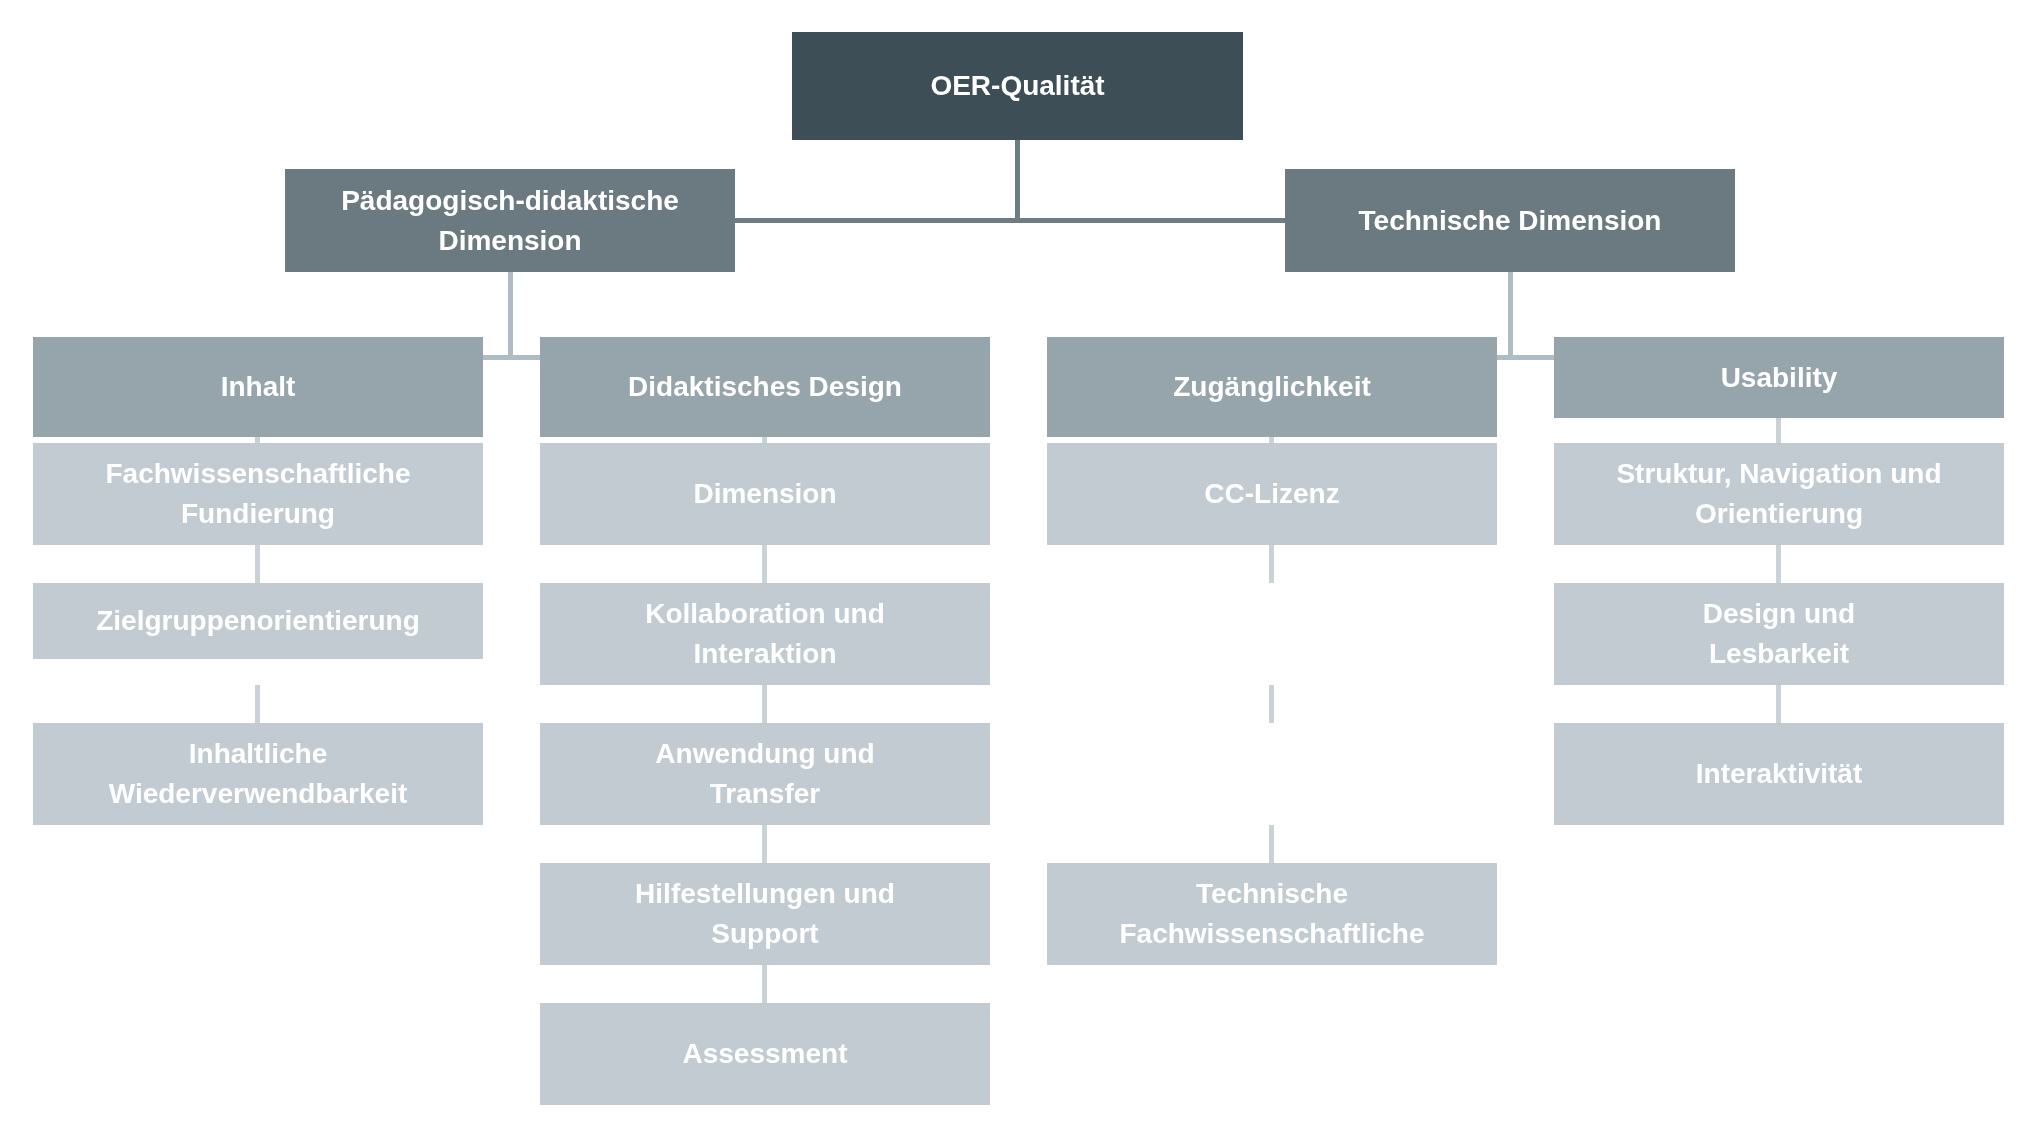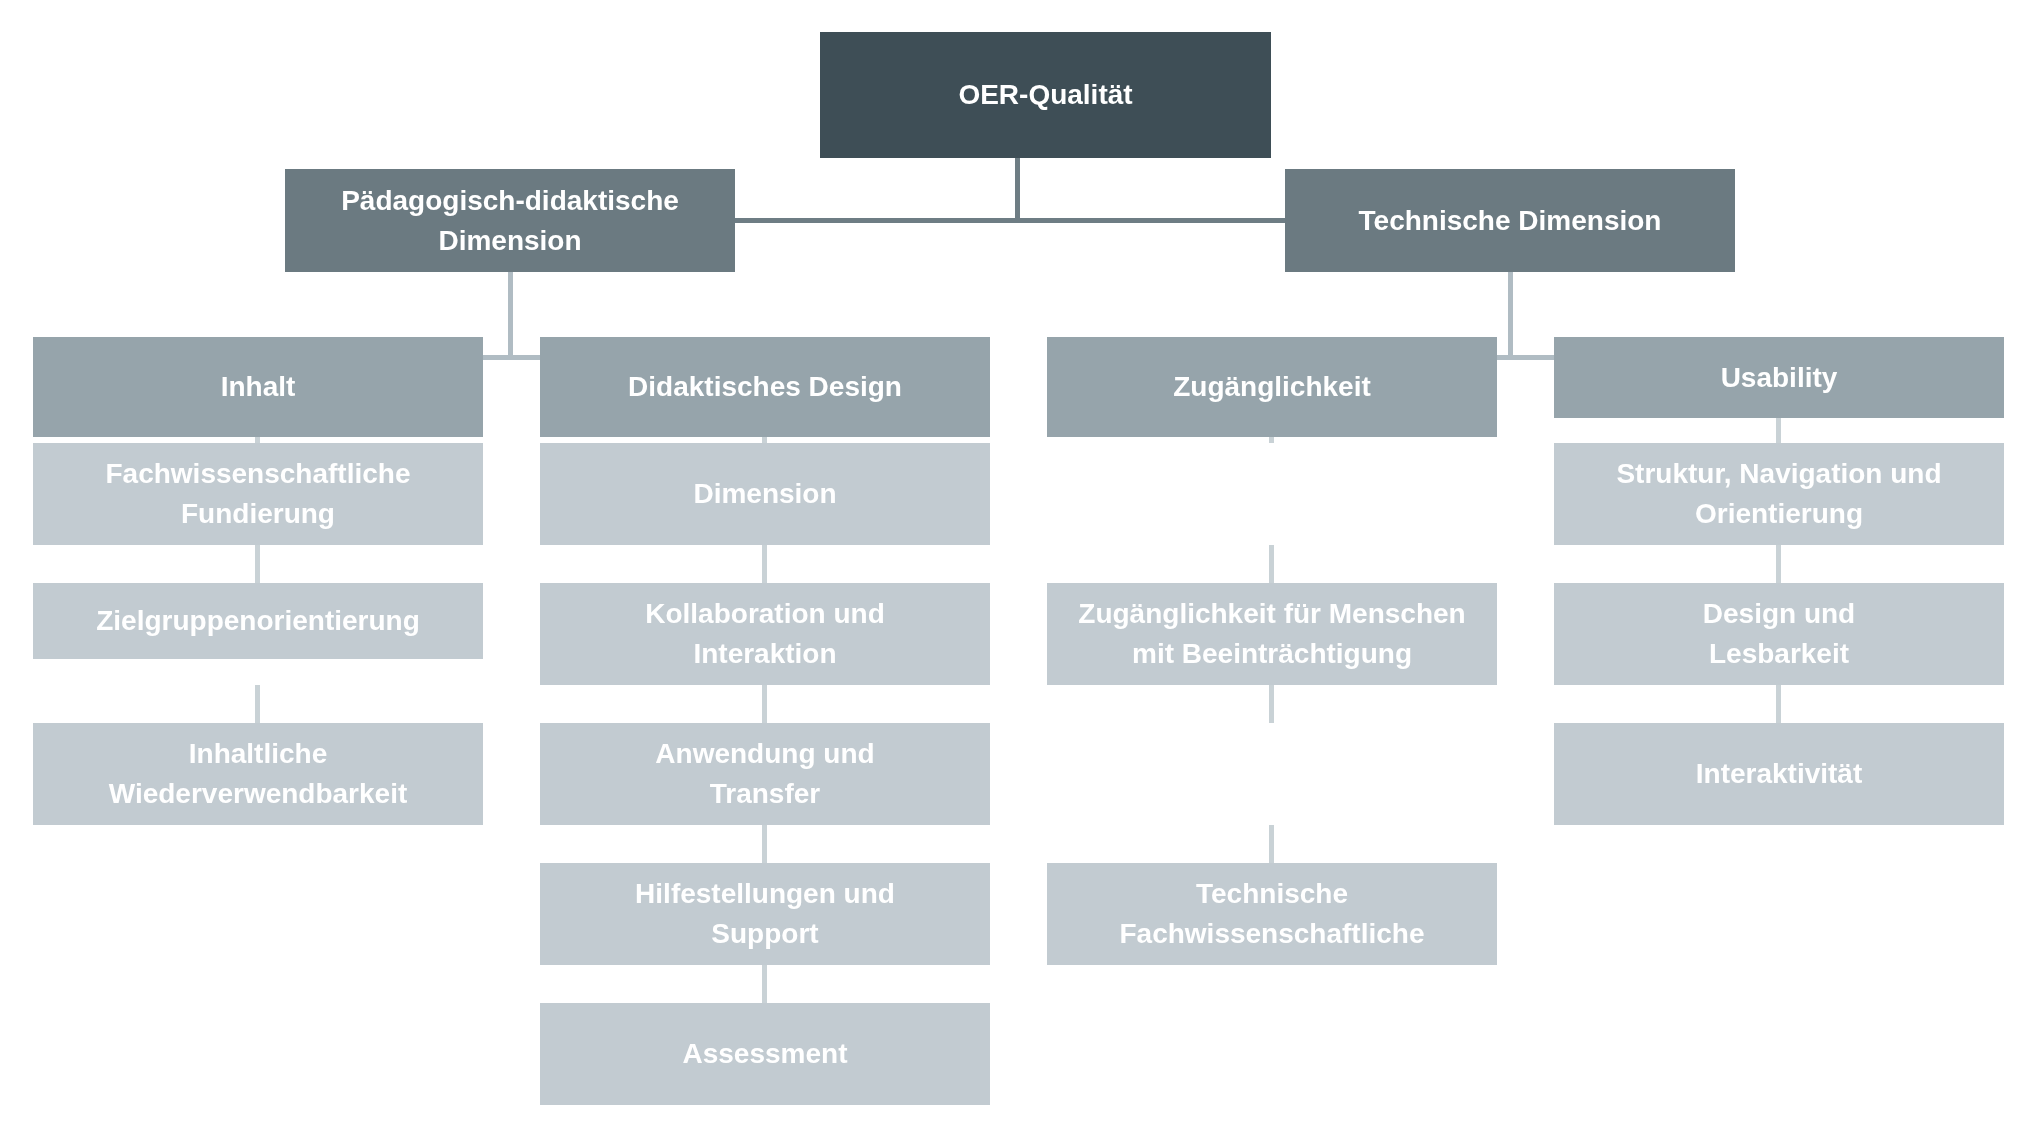--- a/index.html
+++ b/index.html
@@ -66,7 +66,7 @@
   <div class="line light" style="left:1776px;top:545px;width:5px;height:38px"></div>
   <div class="line light" style="left:1776px;top:685px;width:5px;height:38px"></div>
 
-  <div class="box lvl1" style="left:820px;top:32px;width:451px;height:126px">OER-Qualität</div>
+  <div class="box lvl1" style="left:792px;top:32px;width:451px;height:108px">OER-Qualität</div>
 
   <div class="box lvl2" style="left:285px;top:169px;width:450px;height:103px">Pädagogisch-didaktische
 Dimension</div>

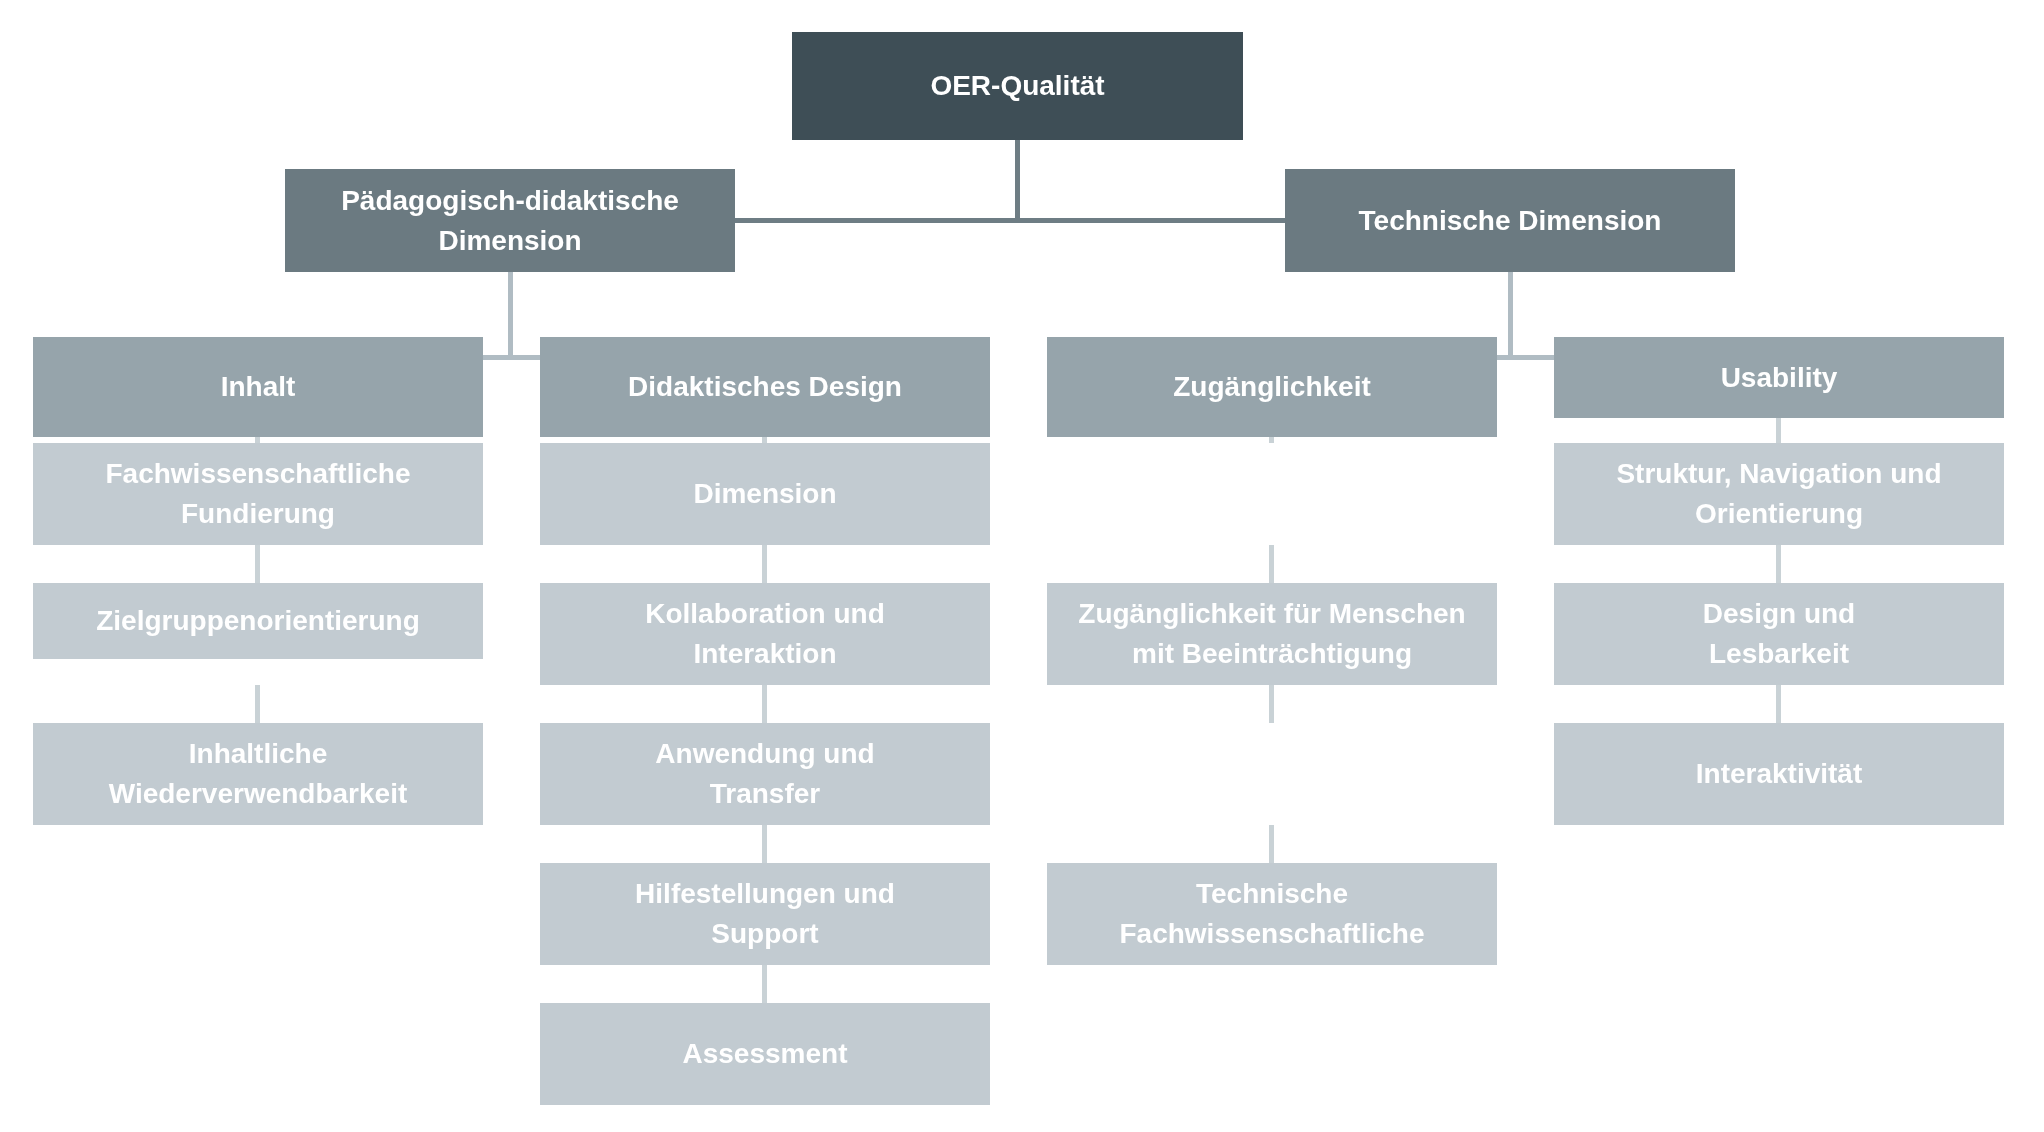--- a/index.html
+++ b/index.html
@@ -92,6 +92,7 @@
 Support</div>
   <div class="box lvl4" style="left:540px;top:1003px;width:450px;height:102px">Assessment</div>
 
+  <div class="box lvl4" style="left:1047px;top:443px;width:450px;height:102px">CC-Lizenz</div>
   <div class="box lvl4" style="left:1047px;top:583px;width:450px;height:102px">Zugänglichkeit für Menschen
 mit Beeinträchtigung</div>
   <div class="box lvl4" style="left:1047px;top:863px;width:450px;height:102px">Technische

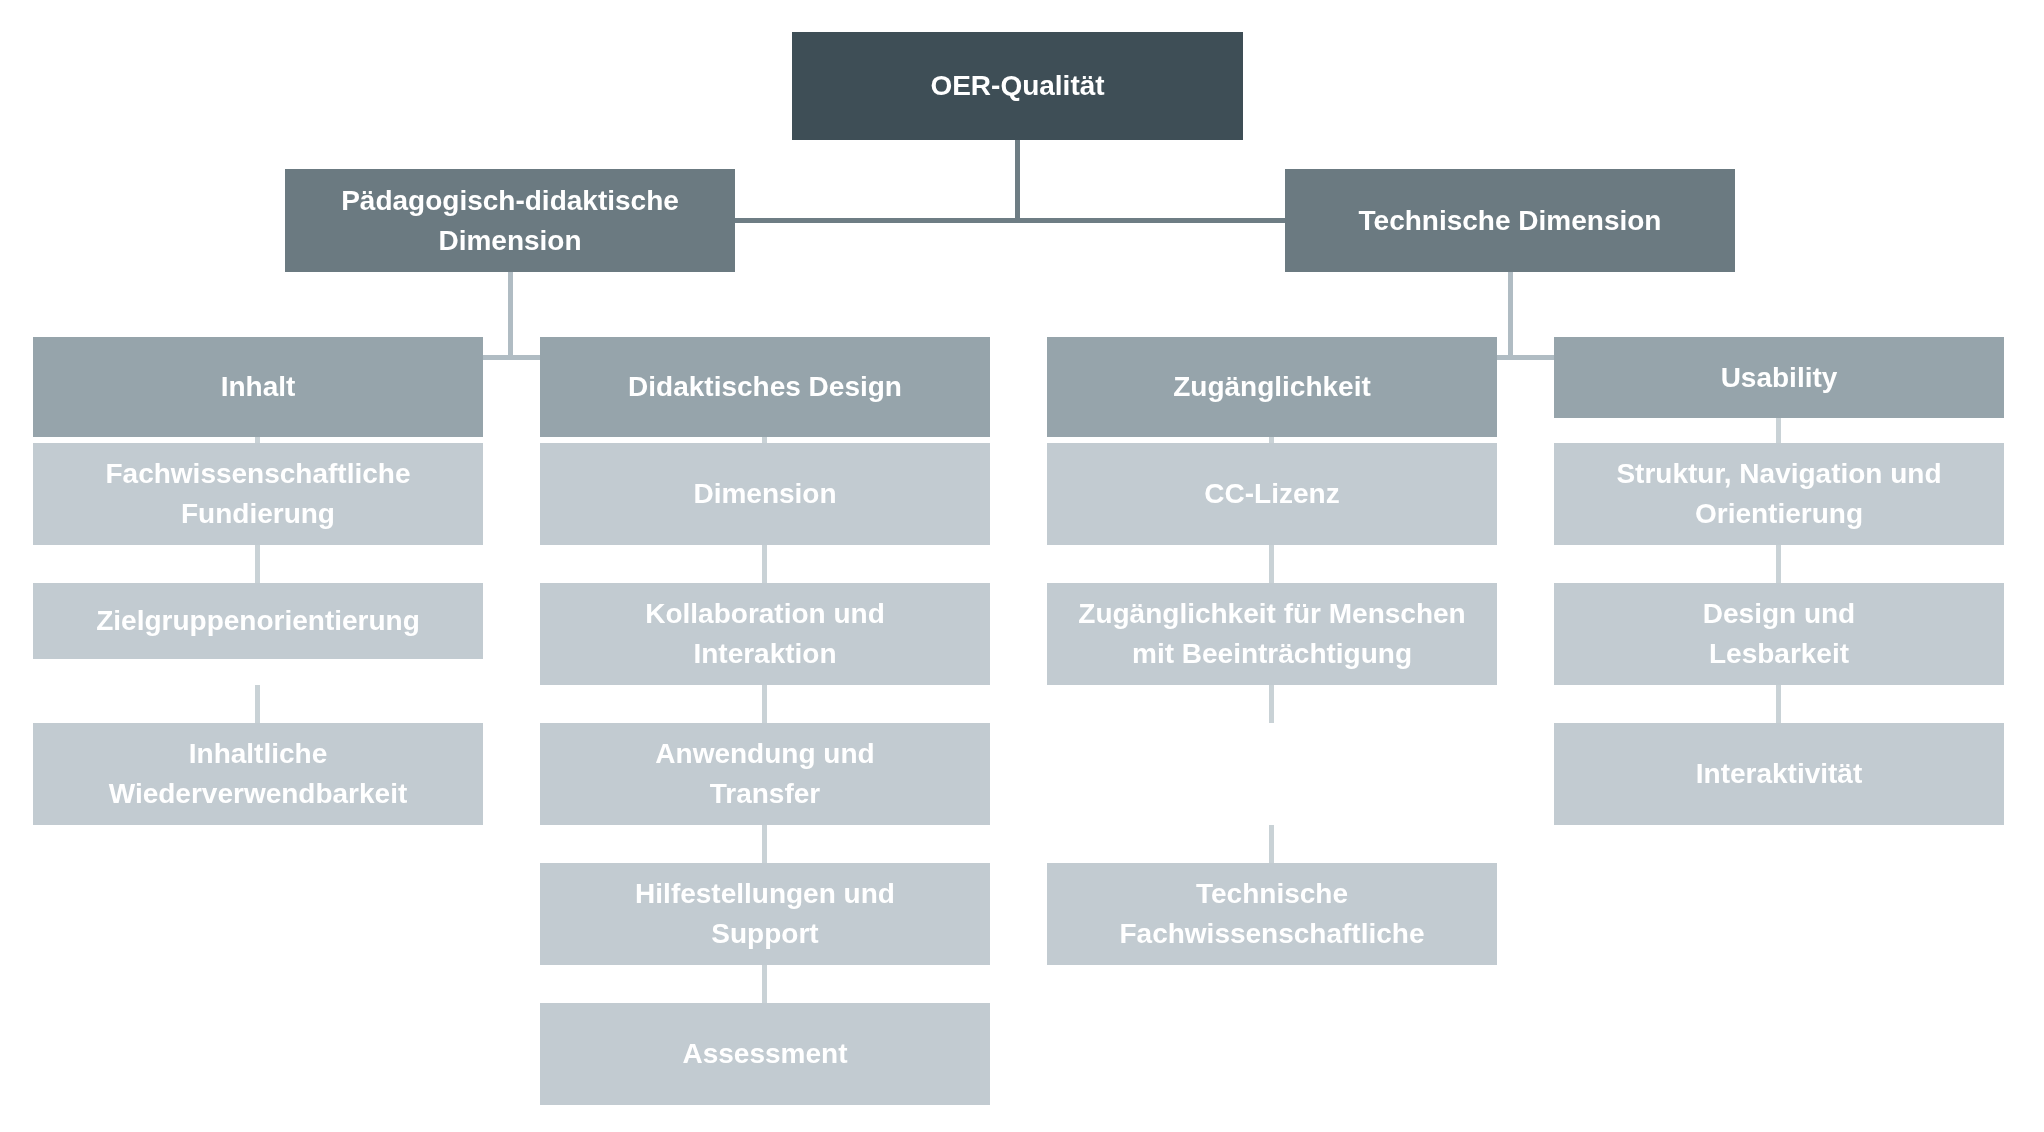--- a/index.html
+++ b/index.html
@@ -93,8 +93,6 @@
   <div class="box lvl4" style="left:540px;top:1003px;width:450px;height:102px">Assessment</div>
 
   <div class="box lvl4" style="left:1047px;top:443px;width:450px;height:102px">CC-Lizenz</div>
-  <div class="box lvl4" style="left:1047px;top:583px;width:450px;height:102px">Zugänglichkeit für Menschen
-mit Beeinträchtigung</div>
   <div class="box lvl4" style="left:1047px;top:863px;width:450px;height:102px">Technische
 Fachwissenschaftliche</div>
 

